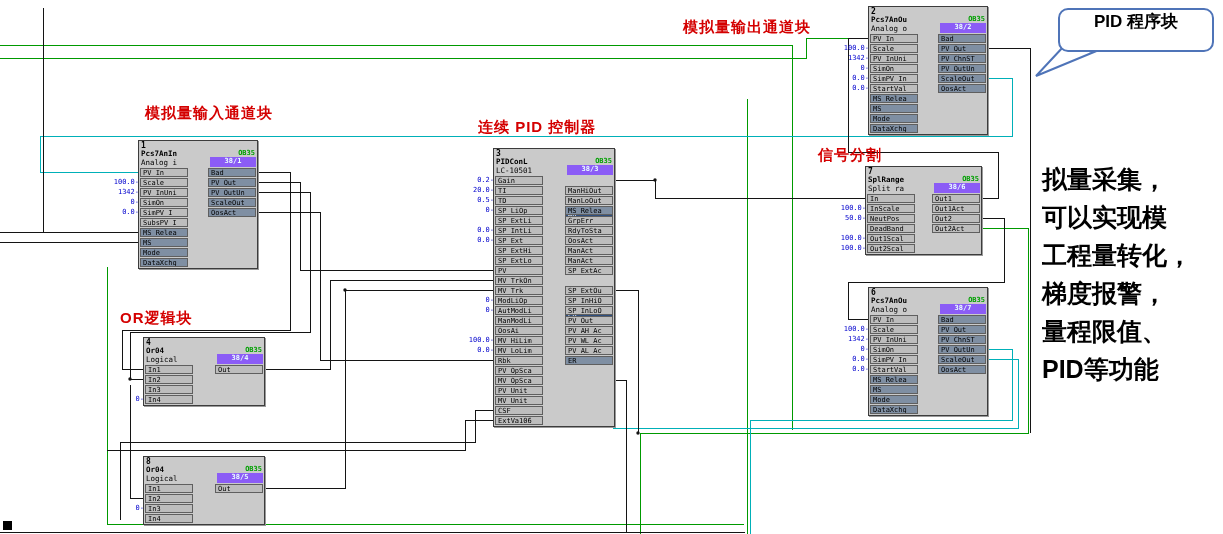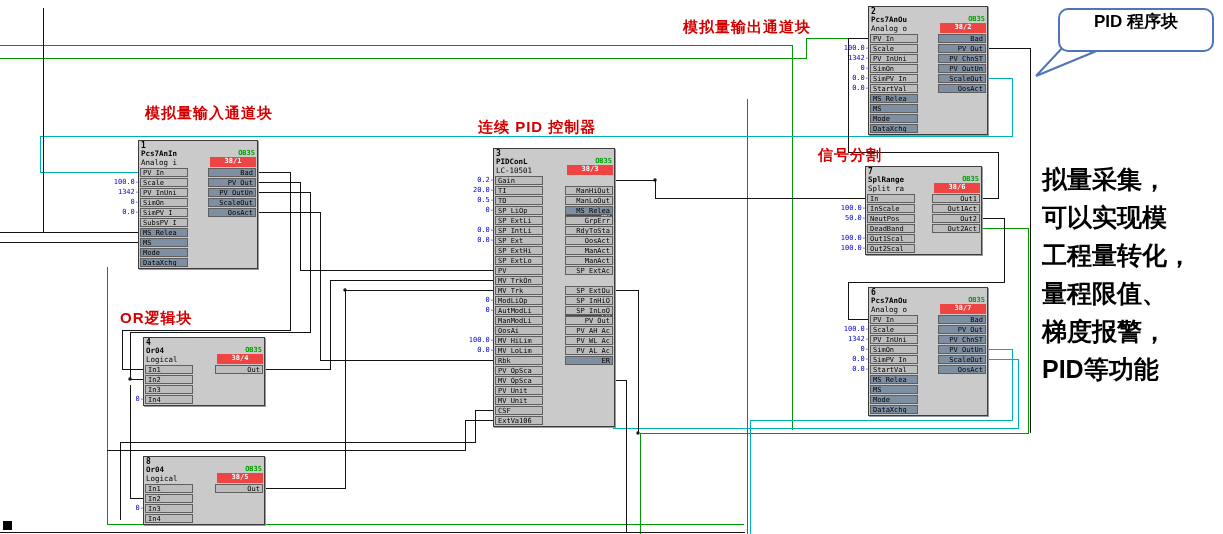--- a/index.html
+++ b/index.html
@@ -16,7 +16,7 @@
   .fb-comment{position:absolute;top:17px;left:2px;font:7.5px "DejaVu Sans Mono",monospace;color:#000;}
   .fb-ob{position:absolute;top:8px;right:2px;font:bold 7px "DejaVu Sans Mono",monospace;color:#00a000;}
   .fb-badge{position:absolute;top:16px;right:1px;width:46px;height:10px;line-height:10px;text-align:center;
-            background:#ef4444;color:#eaffff;font:bold 7px "DejaVu Sans Mono",monospace;}
+            background:#8b5cf6;color:#eaffff;font:bold 7px "DejaVu Sans Mono",monospace;}
   .fb-row{position:relative;height:10px;}
   .pname{position:absolute;top:0;height:9px;line-height:8px;box-sizing:border-box;border:1px solid #5f5f5f;
          background:#bdbdbd;color:#000;font:7px "DejaVu Sans Mono",monospace;padding:0 2px;

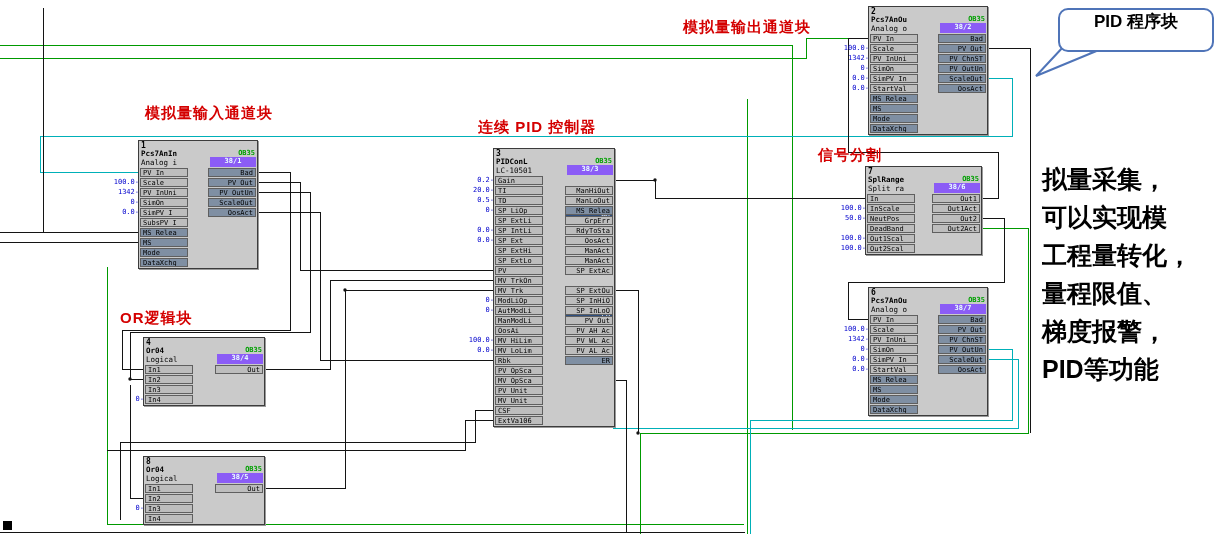--- a/index.html
+++ b/index.html
@@ -22,7 +22,7 @@
          background:#bdbdbd;color:#000;font:7px "DejaVu Sans Mono",monospace;padding:0 2px;
          white-space:nowrap;overflow:hidden;}
   .pname.pl{left:1px;min-width:48px;}
-  .pname.pr{right:1px;min-width:48px;text-align:right;}
+  .pname.pr{right:1px;min-width:48px;text-align:left;}
   .pname.dark{background:#7f8fa3;}
   .pname.hl{background:#2e4f80;color:#fff;margin-top:36px;}
   .pval{position:absolute;top:0;right:100%;height:9px;line-height:9px;color:#0000cd;

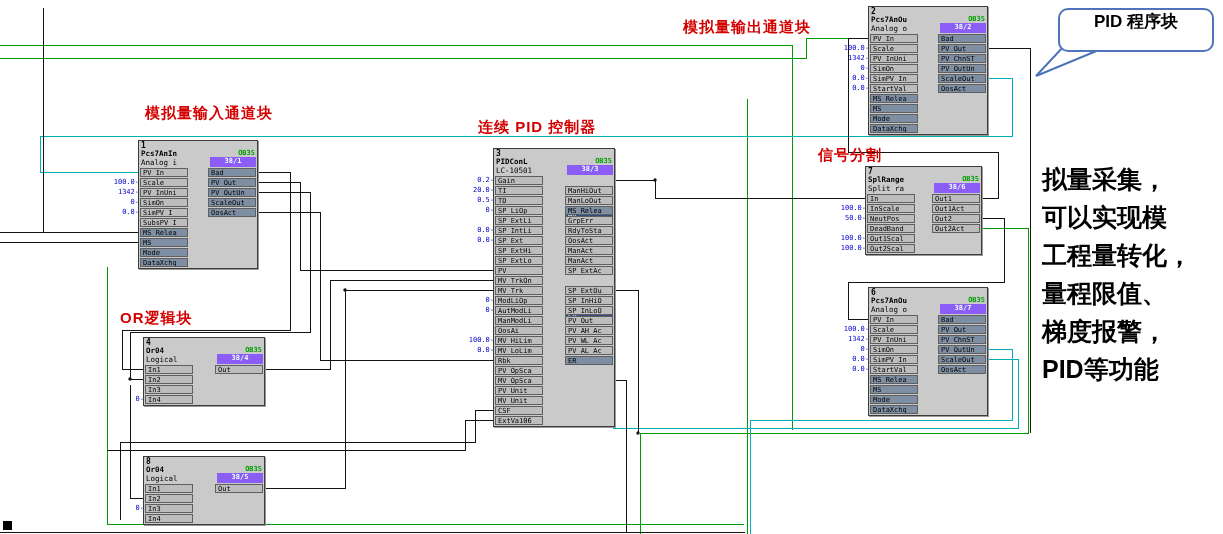--- a/index.html
+++ b/index.html
@@ -448,8 +448,8 @@
     <div>拟量采集，</div>
     <div>可以实现模</div>
     <div>工程量转化，</div>
+    <div>梯度报警，</div>
     <div>量程限值、</div>
-    <div>梯度报警，</div>
     <div>PID等功能</div>
   </div>
 

